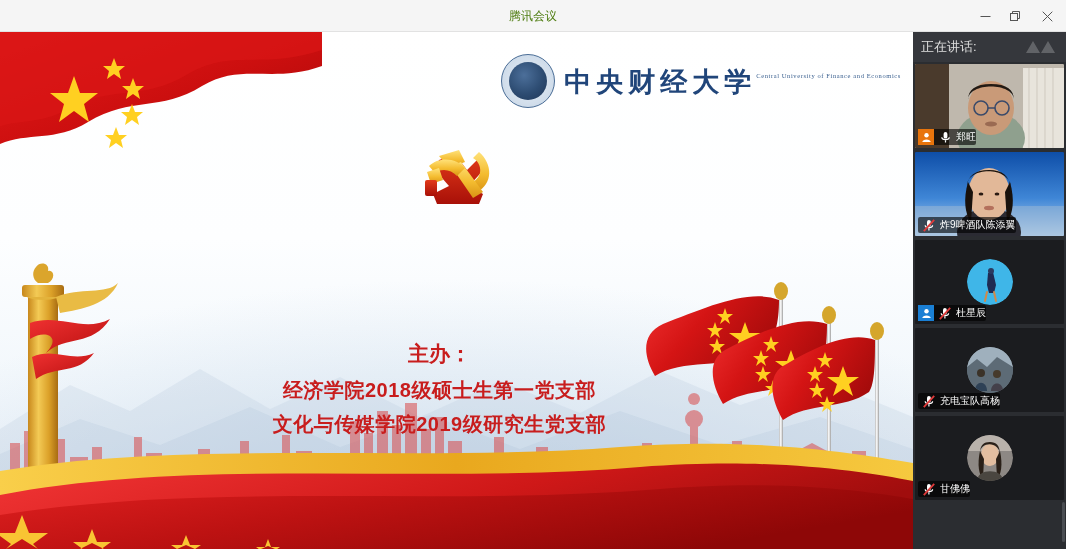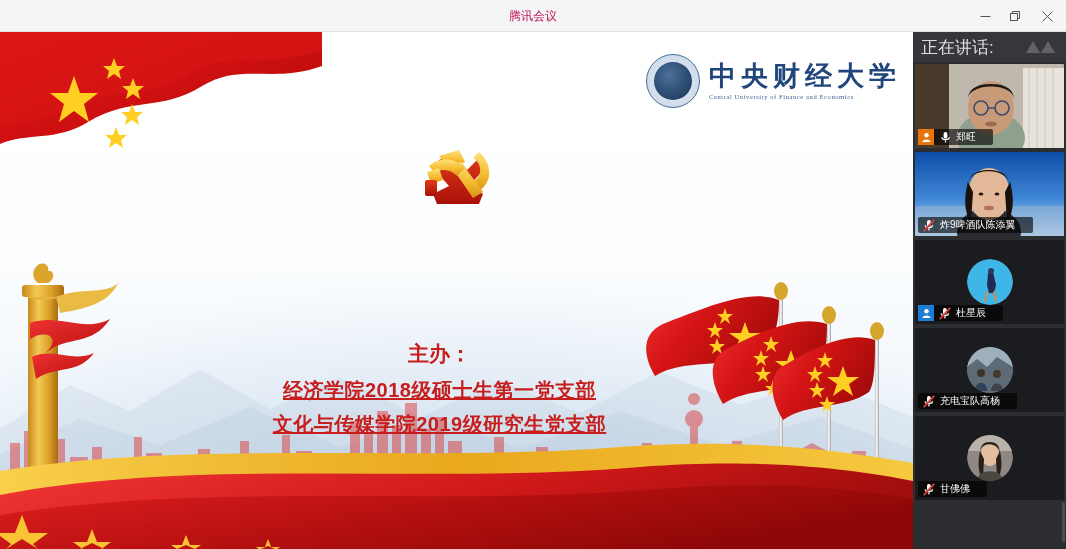--- a/index.html
+++ b/index.html
@@ -12,7 +12,7 @@
   .titlebar { position:absolute; left:0; top:0; width:1066px; height:32px;
     background:#f5f5f5; border-bottom:1px solid #e2e2e2; }
   .titlebar-text { position:absolute; left:0; top:0; width:1066px; height:48px;
-    line-height:32px; text-align:center; font-size:12px; color:#be185d; }
+    line-height:32px; text-align:center; font-size:12px; color:#4d7c0f; }
   .wc { position:absolute; top:0; width:30px; height:32px; display:flex;
     align-items:center; justify-content:center; cursor:default; }
   .wc-min { right:66px; } .wc-max { right:36px; } .wc-close { right:4px; }

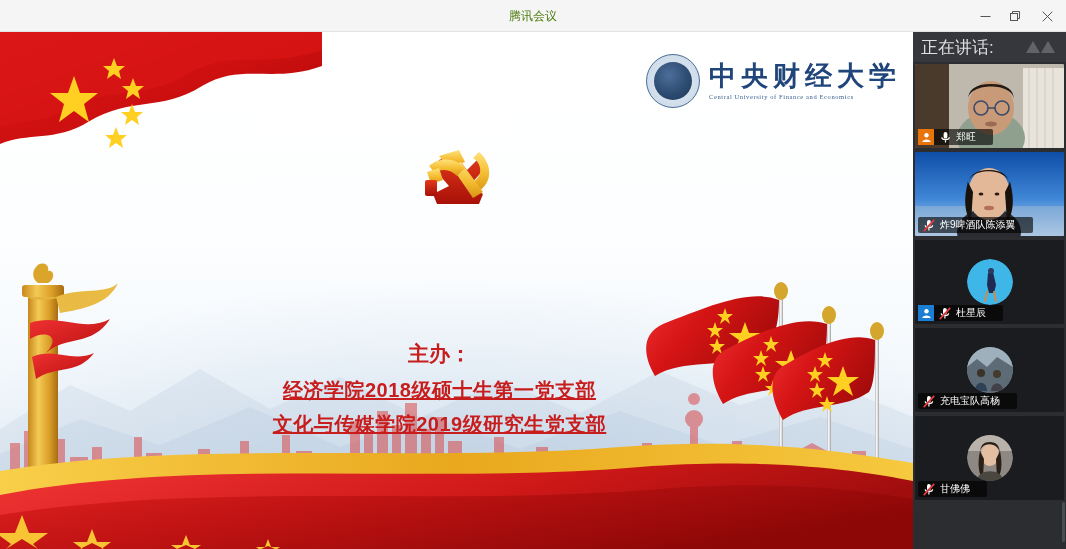--- a/index.html
+++ b/index.html
@@ -86,7 +86,7 @@
   .panel { position:absolute; left:913px; top:32px; width:153px; height:517px;
     background:#2b2d31; }
   .panel-head { height:30px; display:flex; align-items:center; padding:0 8px;
-    background:#35373c; color:#dfdfdf; font-size:17px; position:relative; }
+    background:#35373c; color:#dfdfdf; font-size:13px; position:relative; }
   .panel-head .wm { position:absolute; right:8px; top:7px; opacity:.22; }
 
   .tile { position:relative; width:149px; height:84px; margin:2px auto 4px auto;

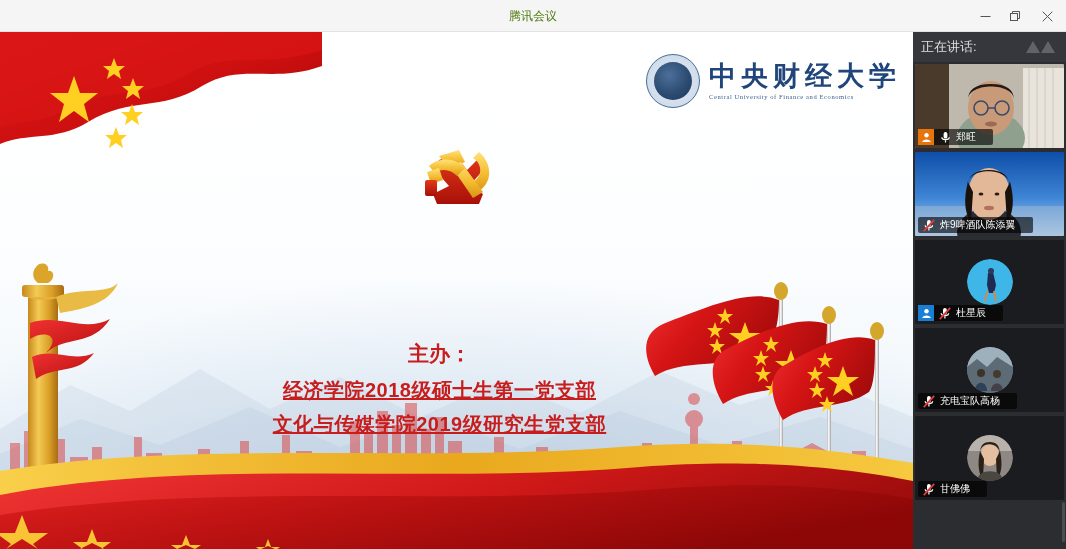--- a/index.html
+++ b/index.html
@@ -48,7 +48,7 @@
   .cufe-seal::after { content:""; position:absolute; left:7px; top:7px; right:7px; bottom:7px;
     border-radius:50%; background:
       radial-gradient(circle at 40% 35%, #4c6f9a 0%, #2d4c72 55%, #1e3657 100%); }
-  .cufe-txt { display:flex; flex-direction:column; line-height:1;justify-content:space-between; }
+  .cufe-txt { display:flex; line-height:1;justify-content:space-between; }
   .cufe-cn { font-size:27px; font-weight:700; color:#20457a; letter-spacing:5px;
     font-family:"DejaVu Serif","Liberation Serif",serif; }
   .cufe-en { font-size:6.5px; color:#3d6291; letter-spacing:.6px; margin-top:5px;

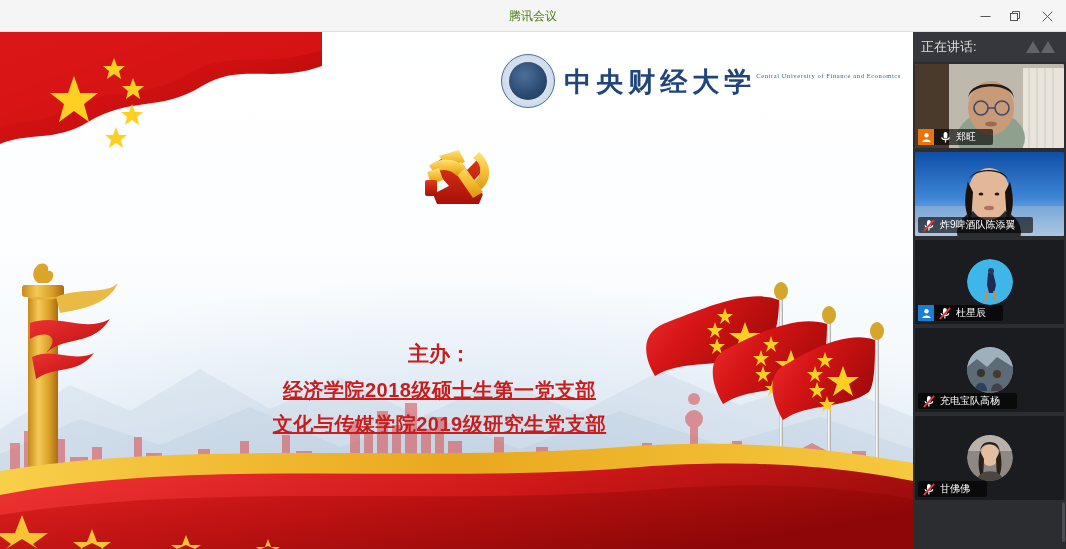--- a/index.html
+++ b/index.html
@@ -93,7 +93,7 @@
     background:#1b1c1f; overflow:hidden; border-radius:1px; }
   .tile-video { position:absolute; inset:0; }
   .tile-badges { position:absolute; left:3px; bottom:3px; display:flex; align-items:center;
-    height:16px; background:rgba(0,0,0,.62); border-radius:2px; padding-right:17px; }
+    height:16px; background:rgba(0,0,0,.62); border-radius:2px; padding-right:0; }
   .av-ico { width:16px; height:16px; display:flex; align-items:center; justify-content:center;
     flex:none; }
   .av-orange { background:#e8740c; } .av-blue { background:#1a7fd4; }

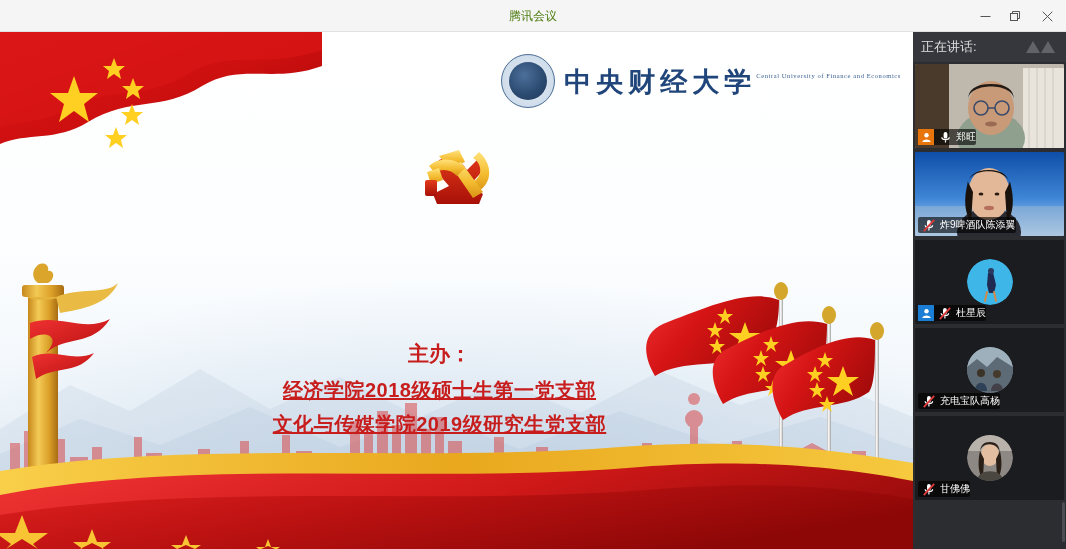--- a/index.html
+++ b/index.html
@@ -68,7 +68,7 @@
   .org { position:absolute; left:0; top:308px; width:879px; text-align:center; }
   .org-label { font-size:21px; font-weight:700; color:#c81d1d; margin-bottom:9px; }
   .org-line { font-size:20px; font-weight:700; color:#c81d1d; margin:7px 12px;
-    letter-spacing:.5px;text-decoration:underline; }
+    letter-spacing:.5px; }
 
   
   .huabiao { position:absolute; left:6px; bottom:58px; width:120px; height:230px; }

